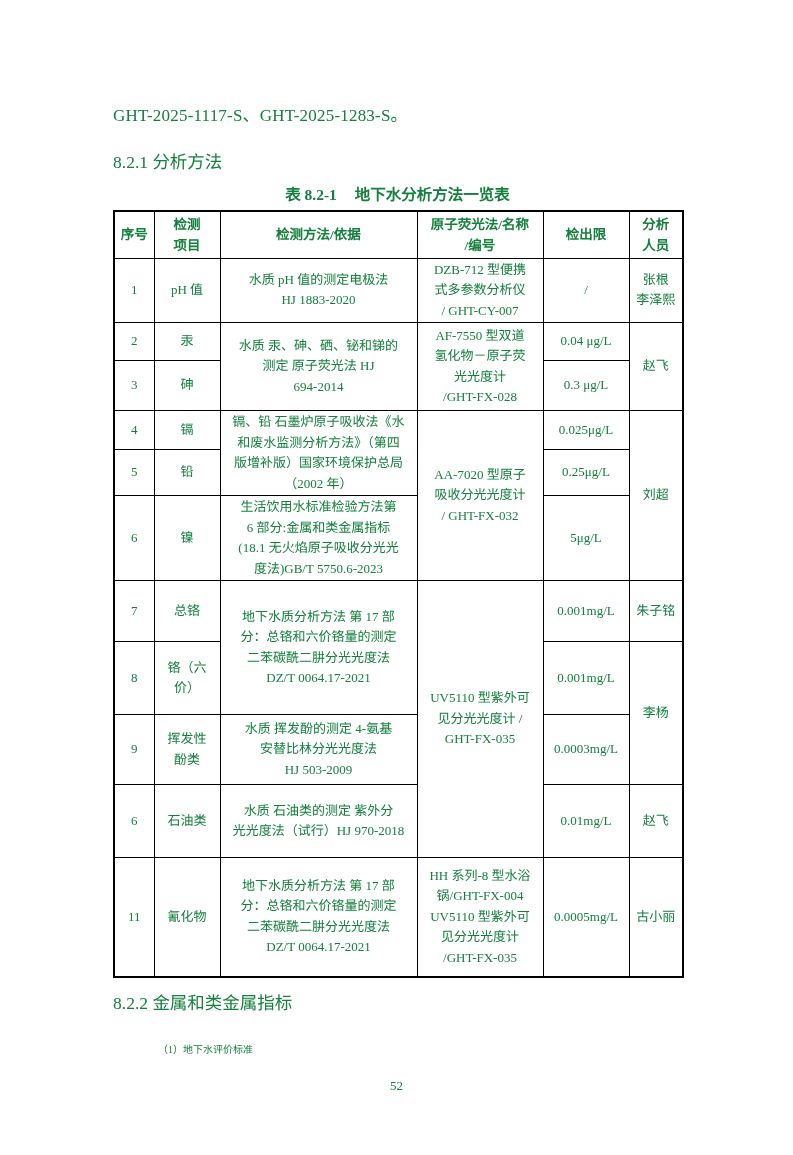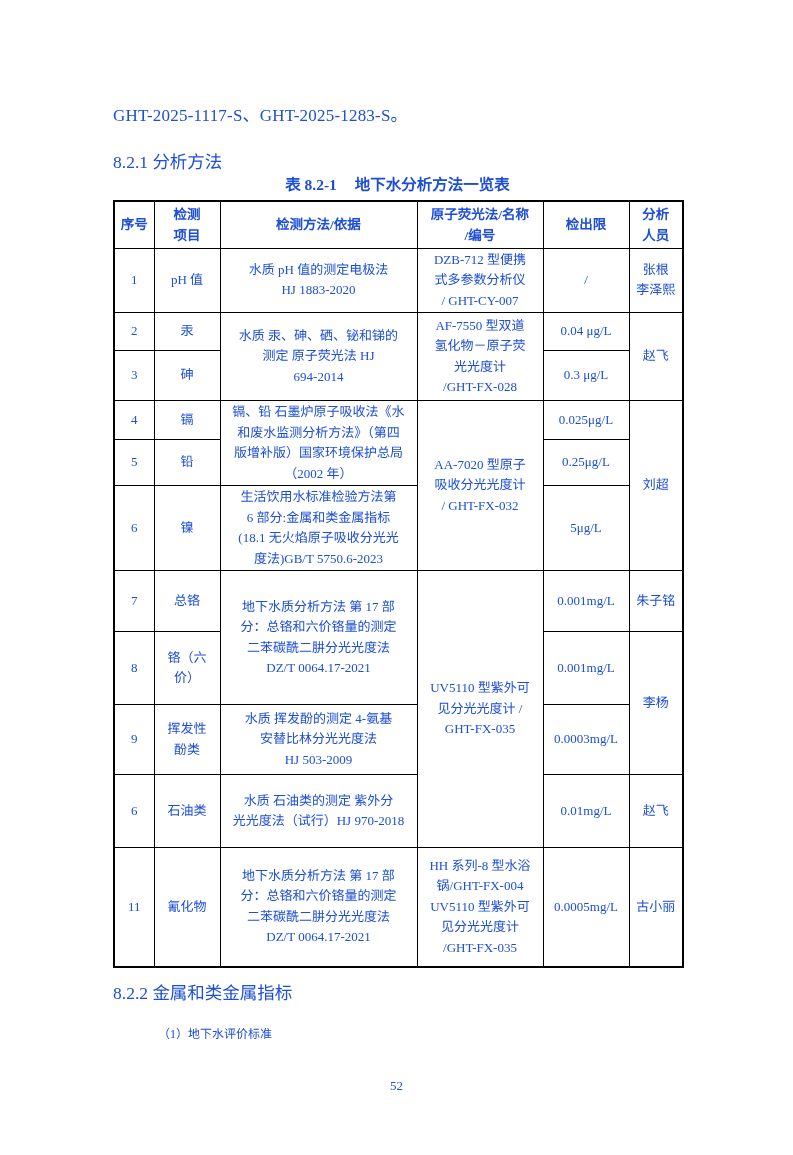--- a/index.html
+++ b/index.html
@@ -9,7 +9,7 @@
     width: 793px;
     height: 1155px;
     background: #ffffff;
-    color: #1d4ed8;
+    color: #15803d;
     font-family: "Liberation Serif", "DejaVu Serif", serif;
     overflow: hidden;
   }

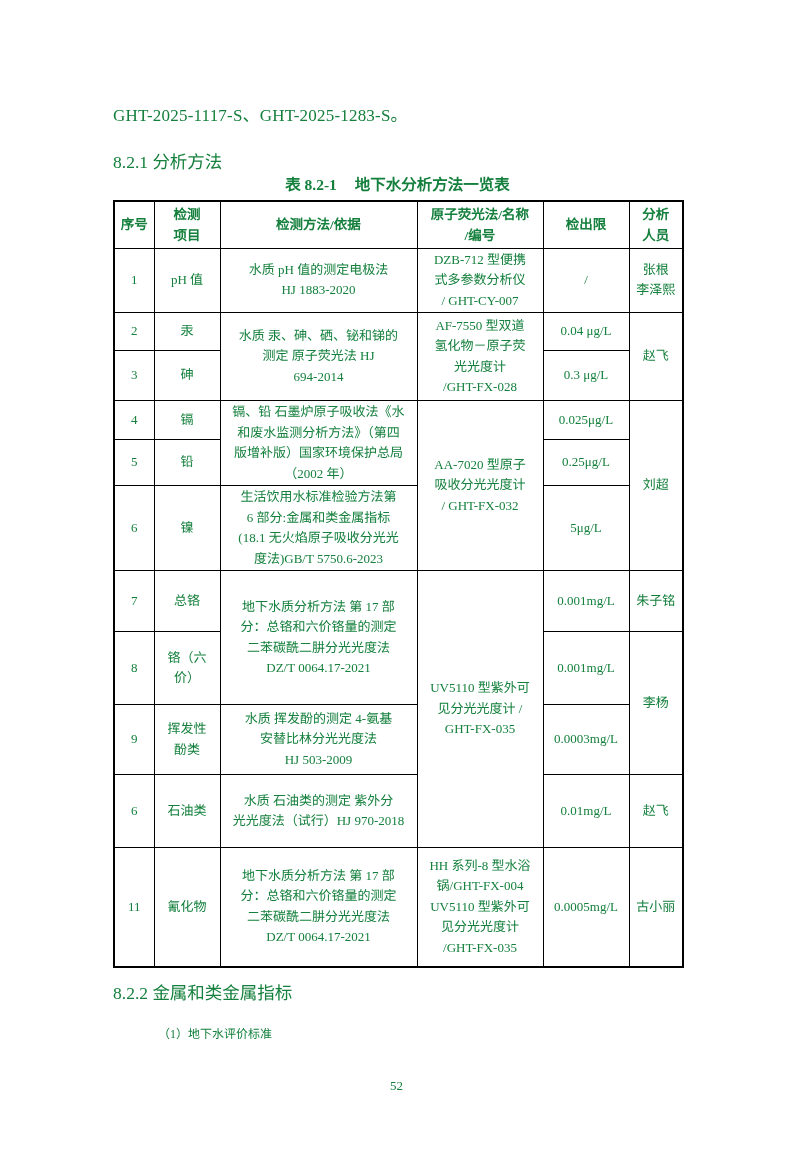--- a/index.html
+++ b/index.html
@@ -33,7 +33,7 @@
   .h-821 { margin-top: 21px; }
   .h-822 { margin-top: 13px; }
   .table-caption {
-    margin-top: 0;
+    margin-top: 10px;
     text-align: center;
     font-size: 15.5px;
     font-weight: bold;

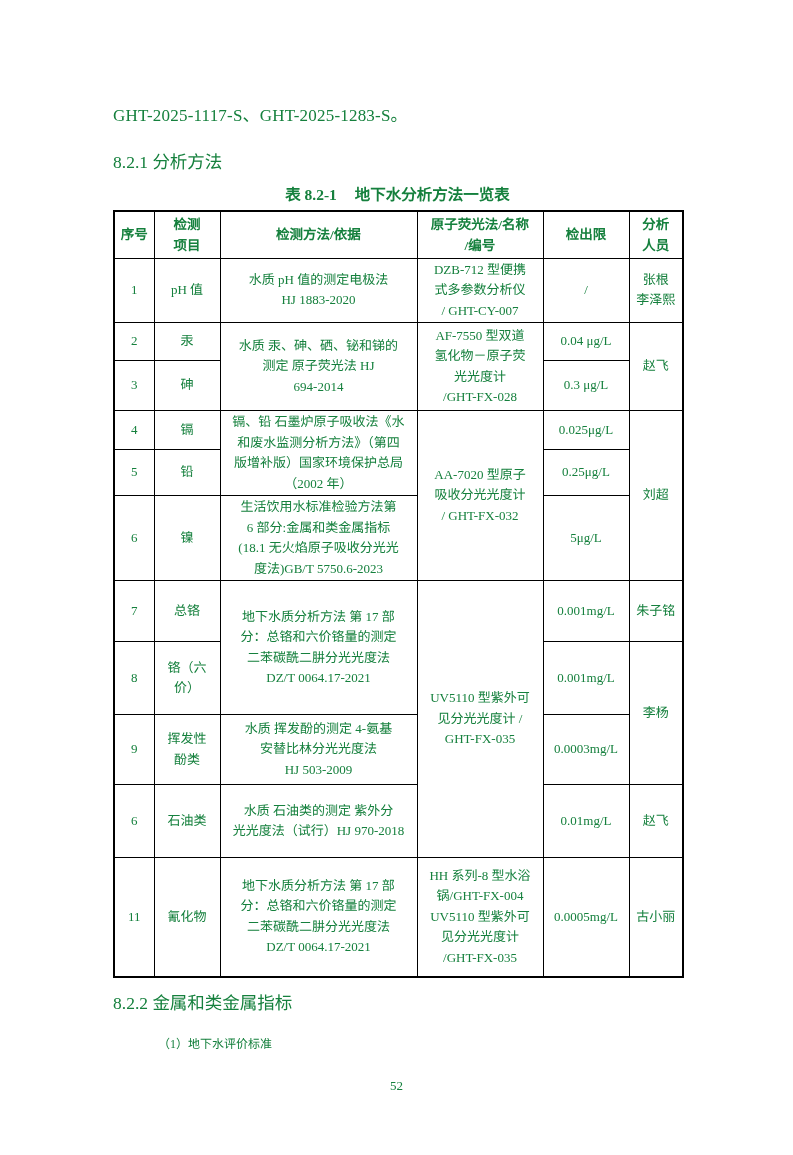--- a/index.html
+++ b/index.html
@@ -65,9 +65,9 @@
     line-height: 21px;
   }
   .list-item {
-    margin-top: 17px;
+    margin-top: 23px;
     padding-left: 45px;
-    font-size: 12px;
+    font-size: 10px;
     line-height: 24px;
   }
   .page-number {

